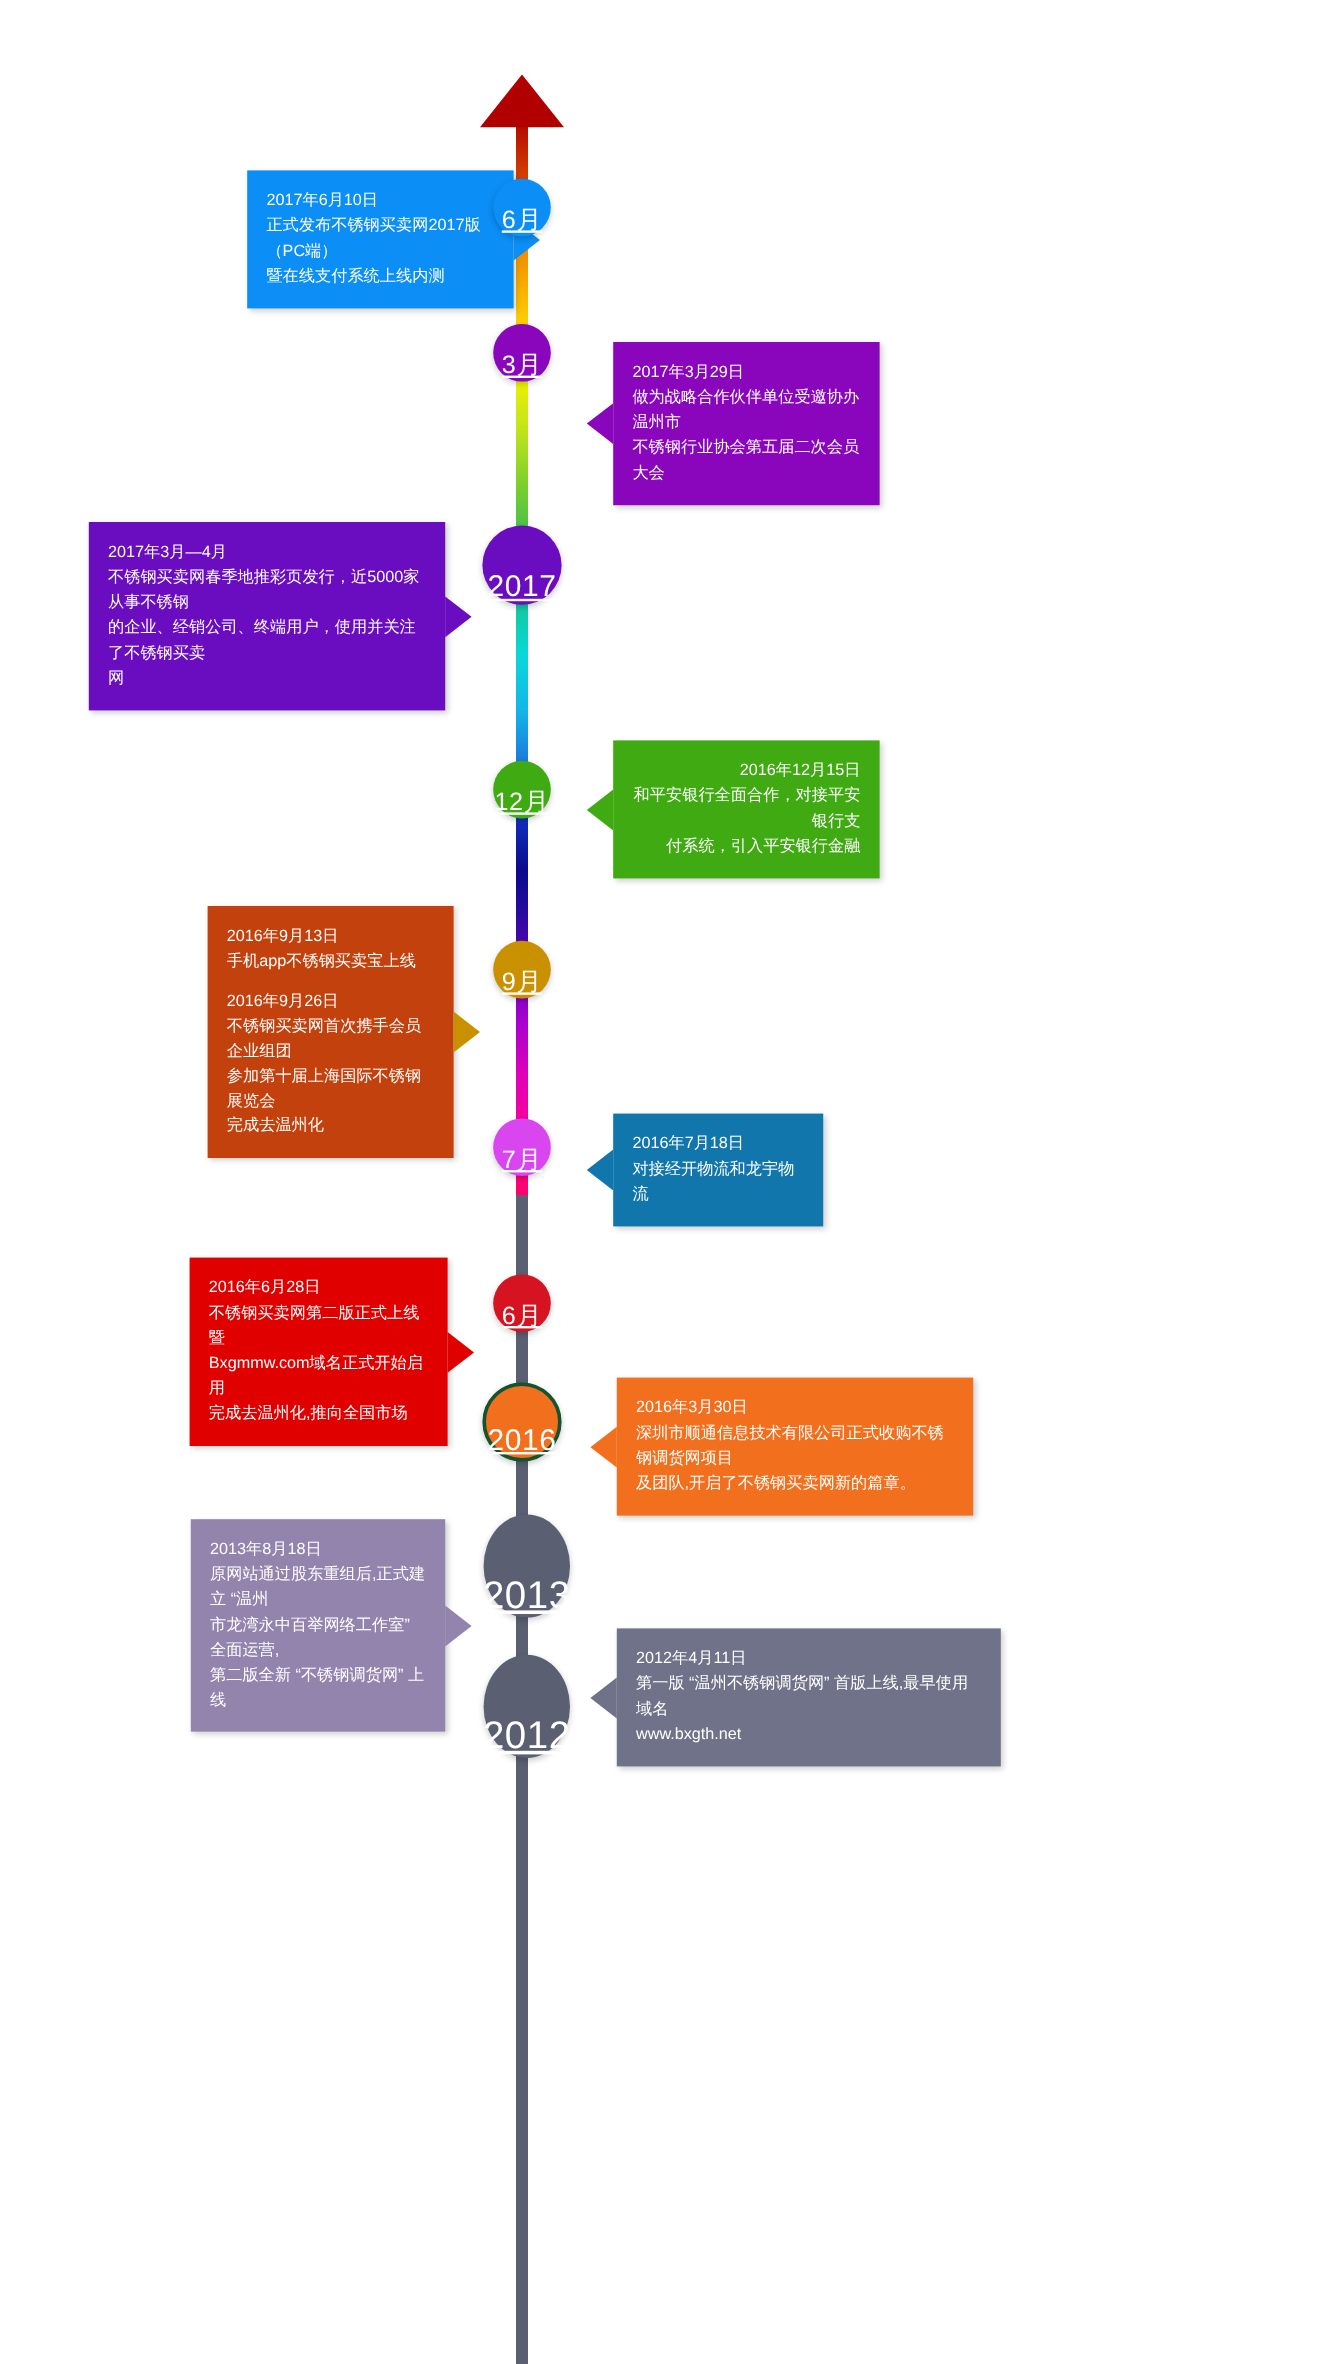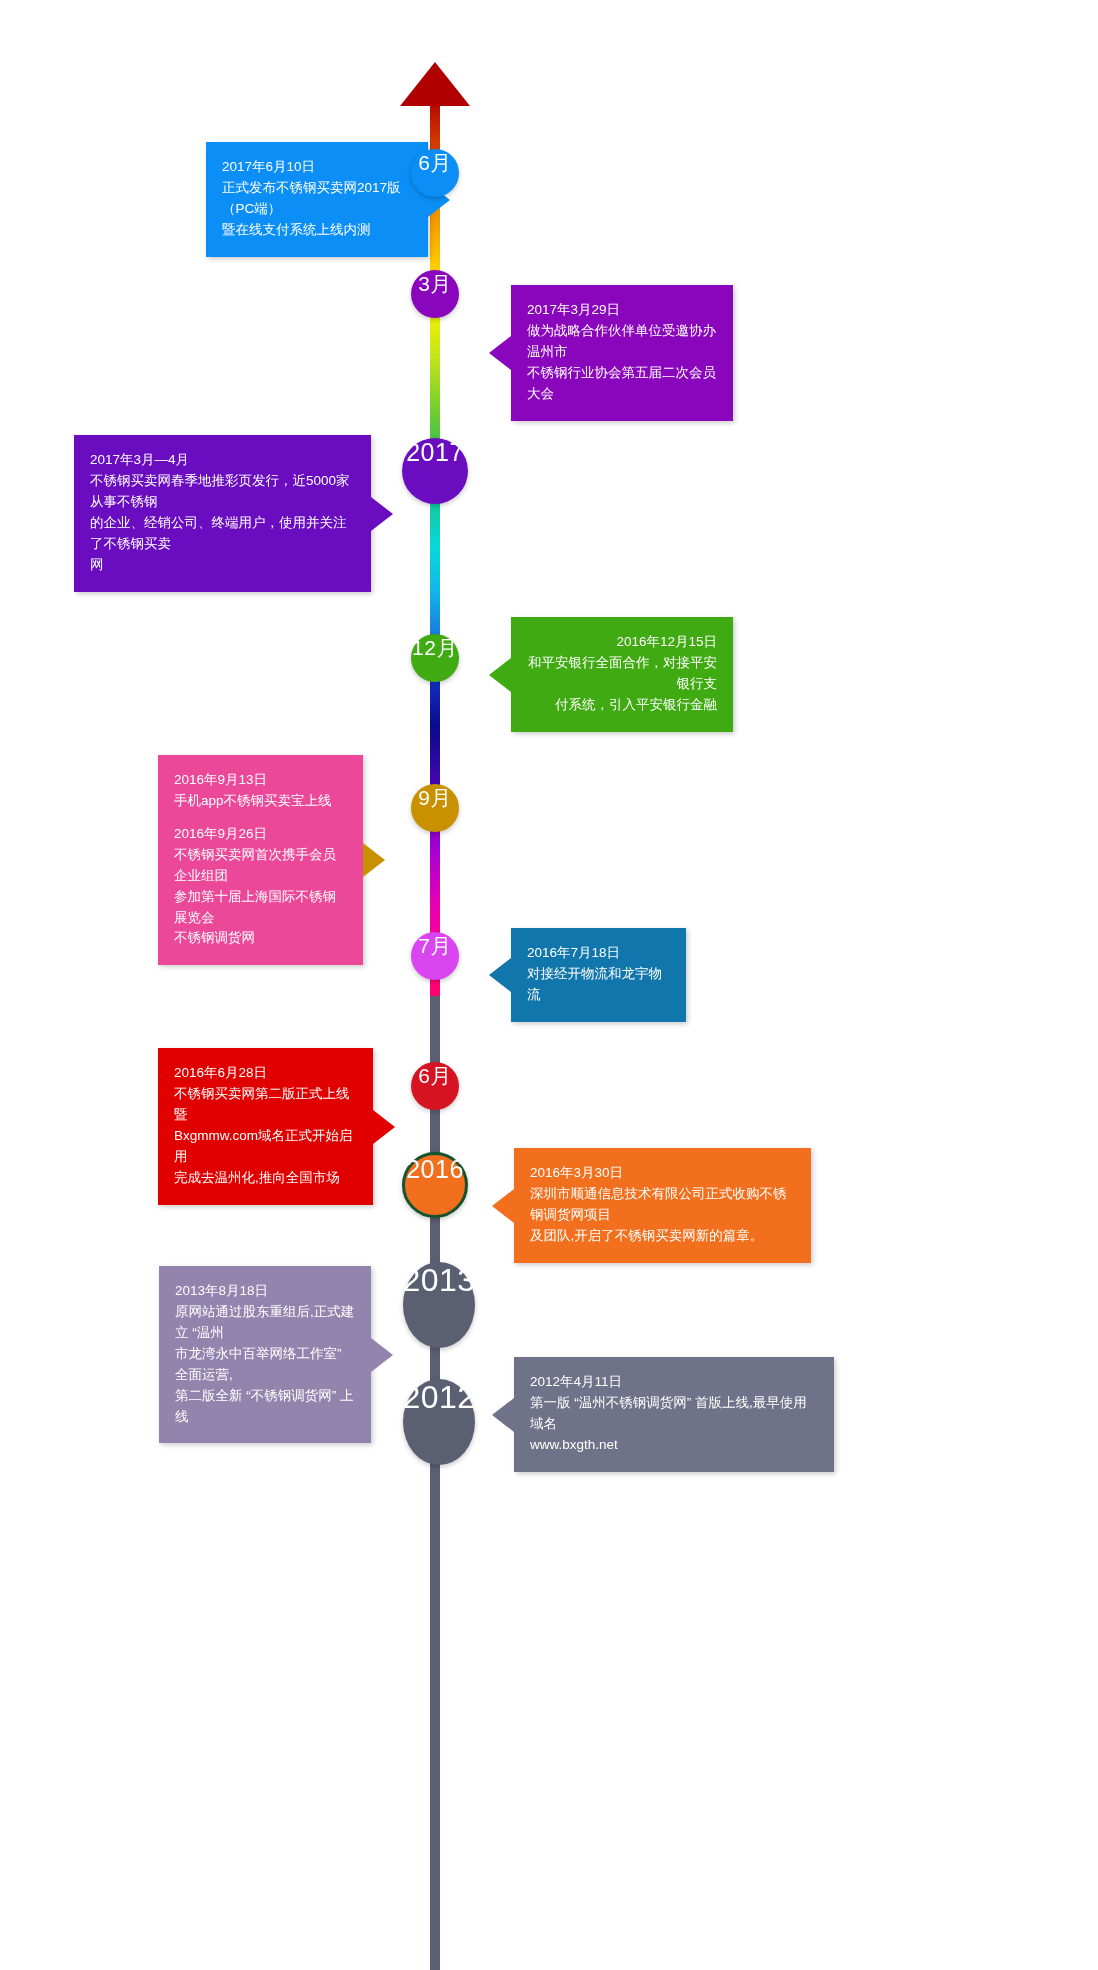--- a/index.html
+++ b/index.html
@@ -79,7 +79,7 @@
   .node {
     position: absolute;
     display: flex;
-    align-items: flex-start;
+    align-items: flex-end;
     justify-content: center;
     border-radius: 50%;
     color: #ffffff;
@@ -87,6 +87,7 @@
     letter-spacing: 0.5px;
     z-index: 6;
     box-shadow: 0 2px 5px rgba(0,0,0,0.22);
+    text-decoration: underline;
   }
   .node.month {
     width: 48px; height: 48px;

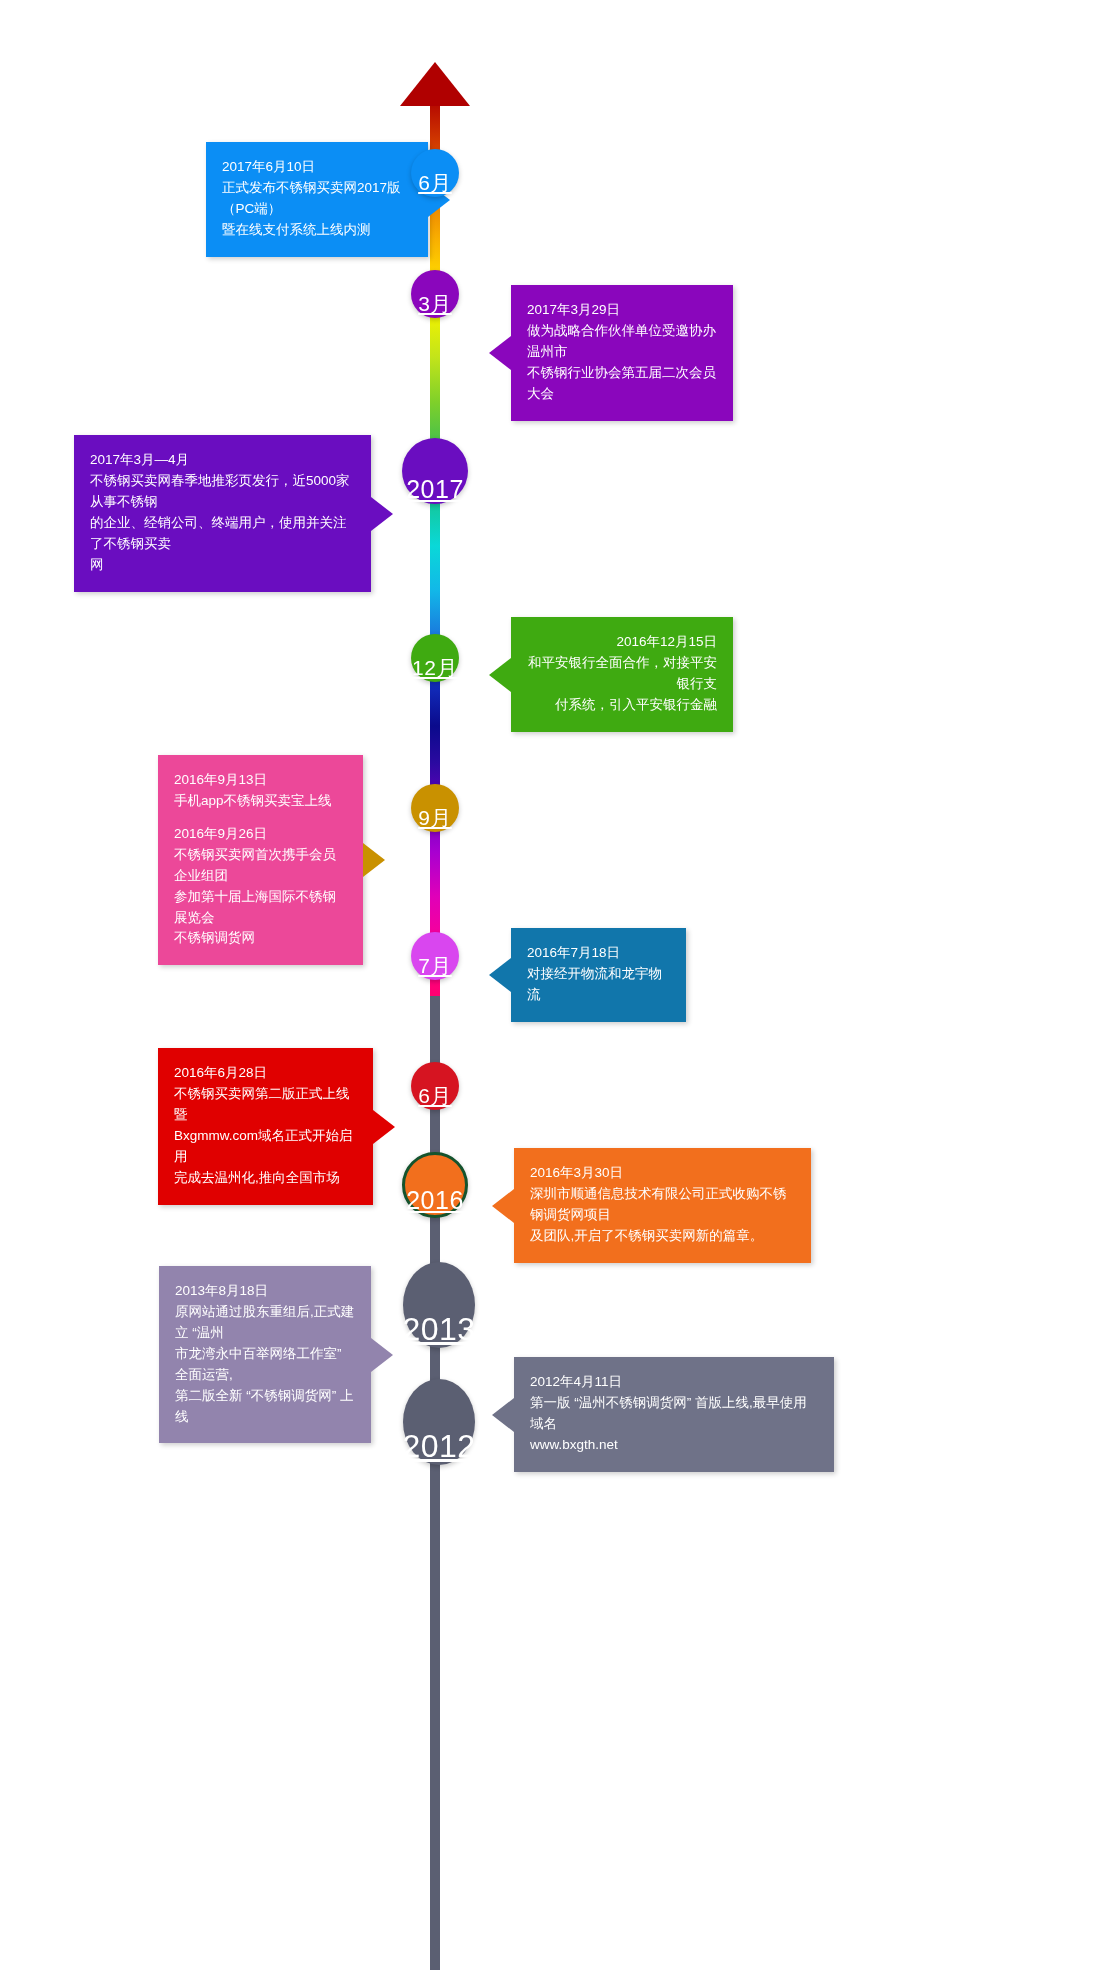--- a/index.html
+++ b/index.html
@@ -192,7 +192,7 @@
   <div class="node month" style="top:784px;background:#c99100">
     <span>9月</span>
   </div>
-  <div class="callout left" style="--bg: #c99100; background: #ec4899; left: 158px; top: 755px; width: 205px; --arrow-top: 88px;">
+  <div class="callout left" style="--bg: #c99100; background: #c2410c; left: 173px; top: 755px; width: 205px; --arrow-top: 88px;">
     <span class="line">2016年9月13日</span><br>
     <span class="line">手机app不锈钢买卖宝上线</span>
     <span class="gap"></span>

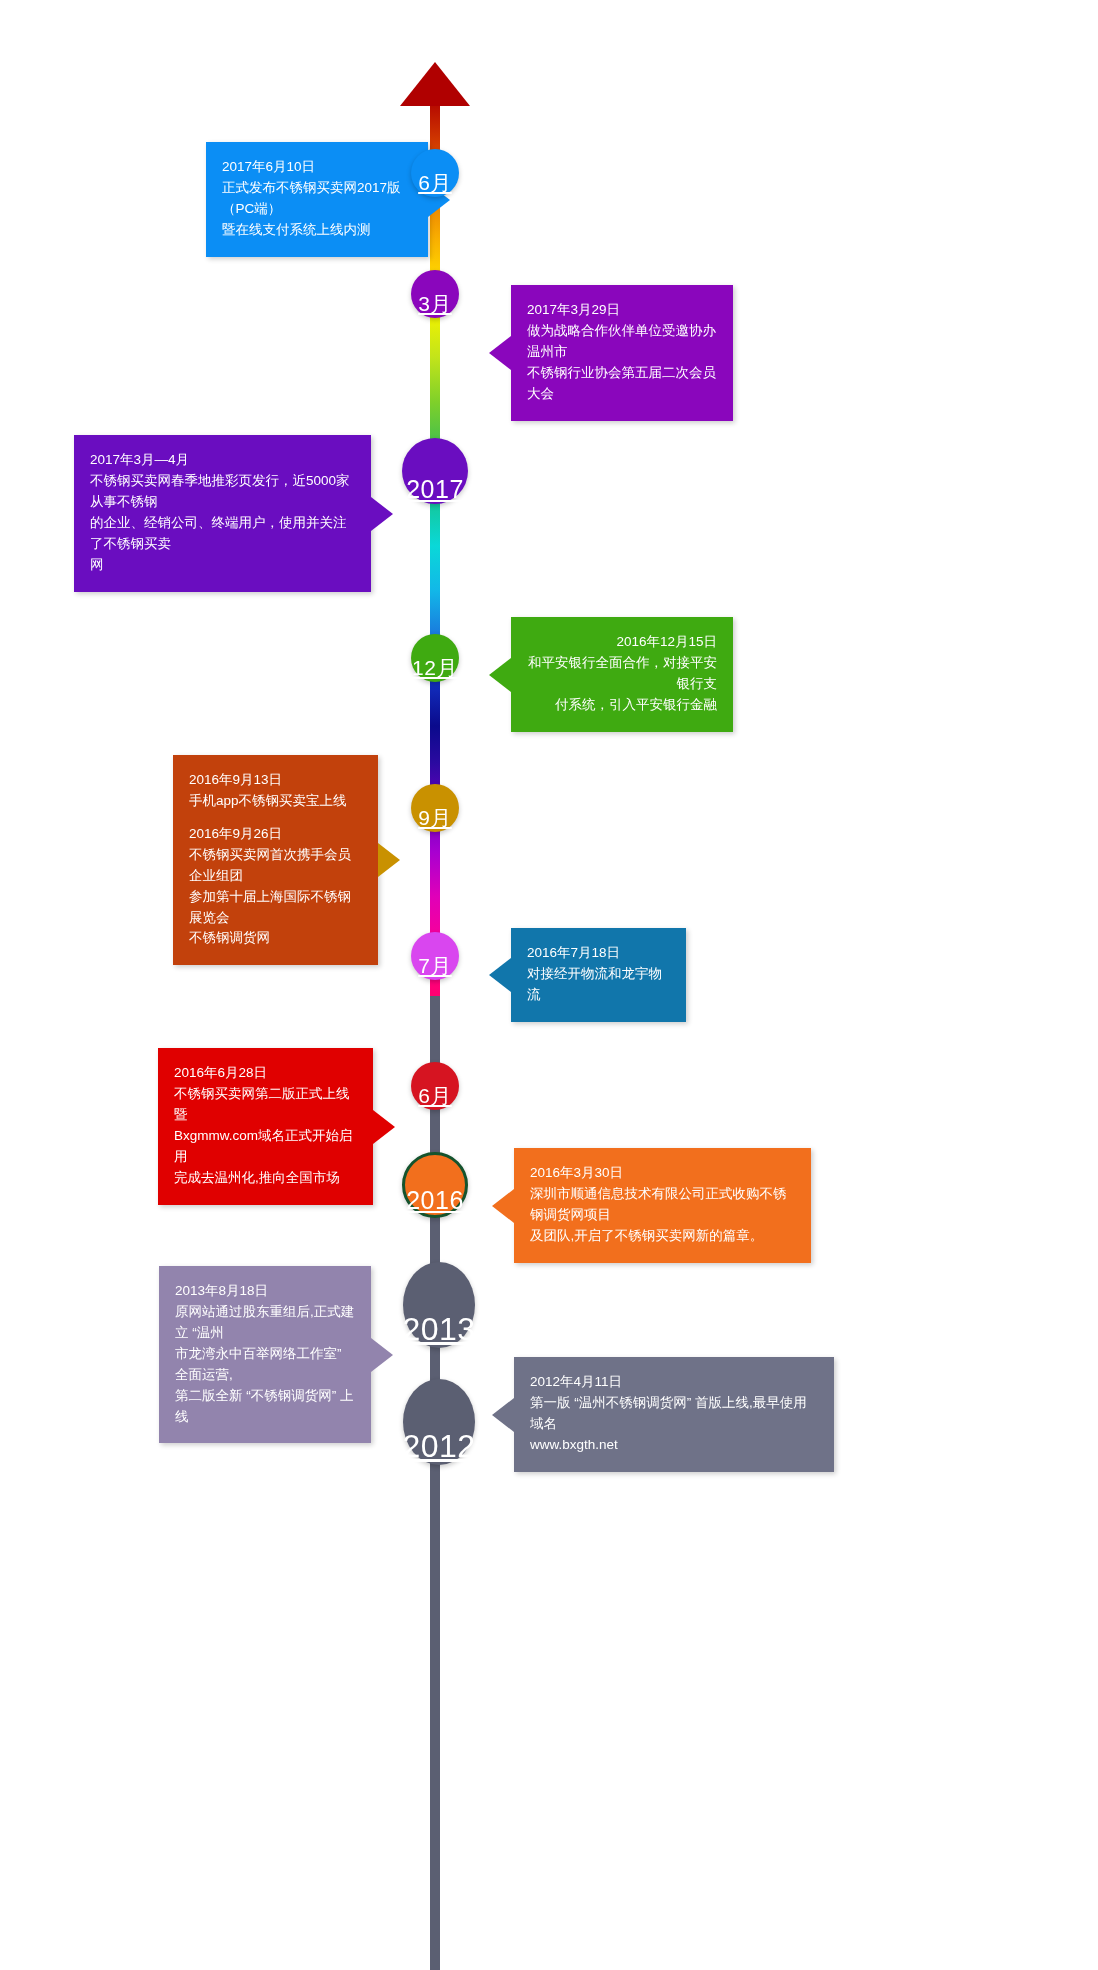--- a/index.html
+++ b/index.html
@@ -199,7 +199,7 @@
     <span class="line">2016年9月26日</span><br>
     <span class="line">不锈钢买卖网首次携手会员企业组团</span><br>
     <span class="line">参加第十届上海国际不锈钢展览会</span><br>
-    <span class="line">不锈钢调货网</span>
+    <span class="line">完成去温州化</span>
   </div>
 
   <div class="node month" style="top:932px;background:#d946ef">

